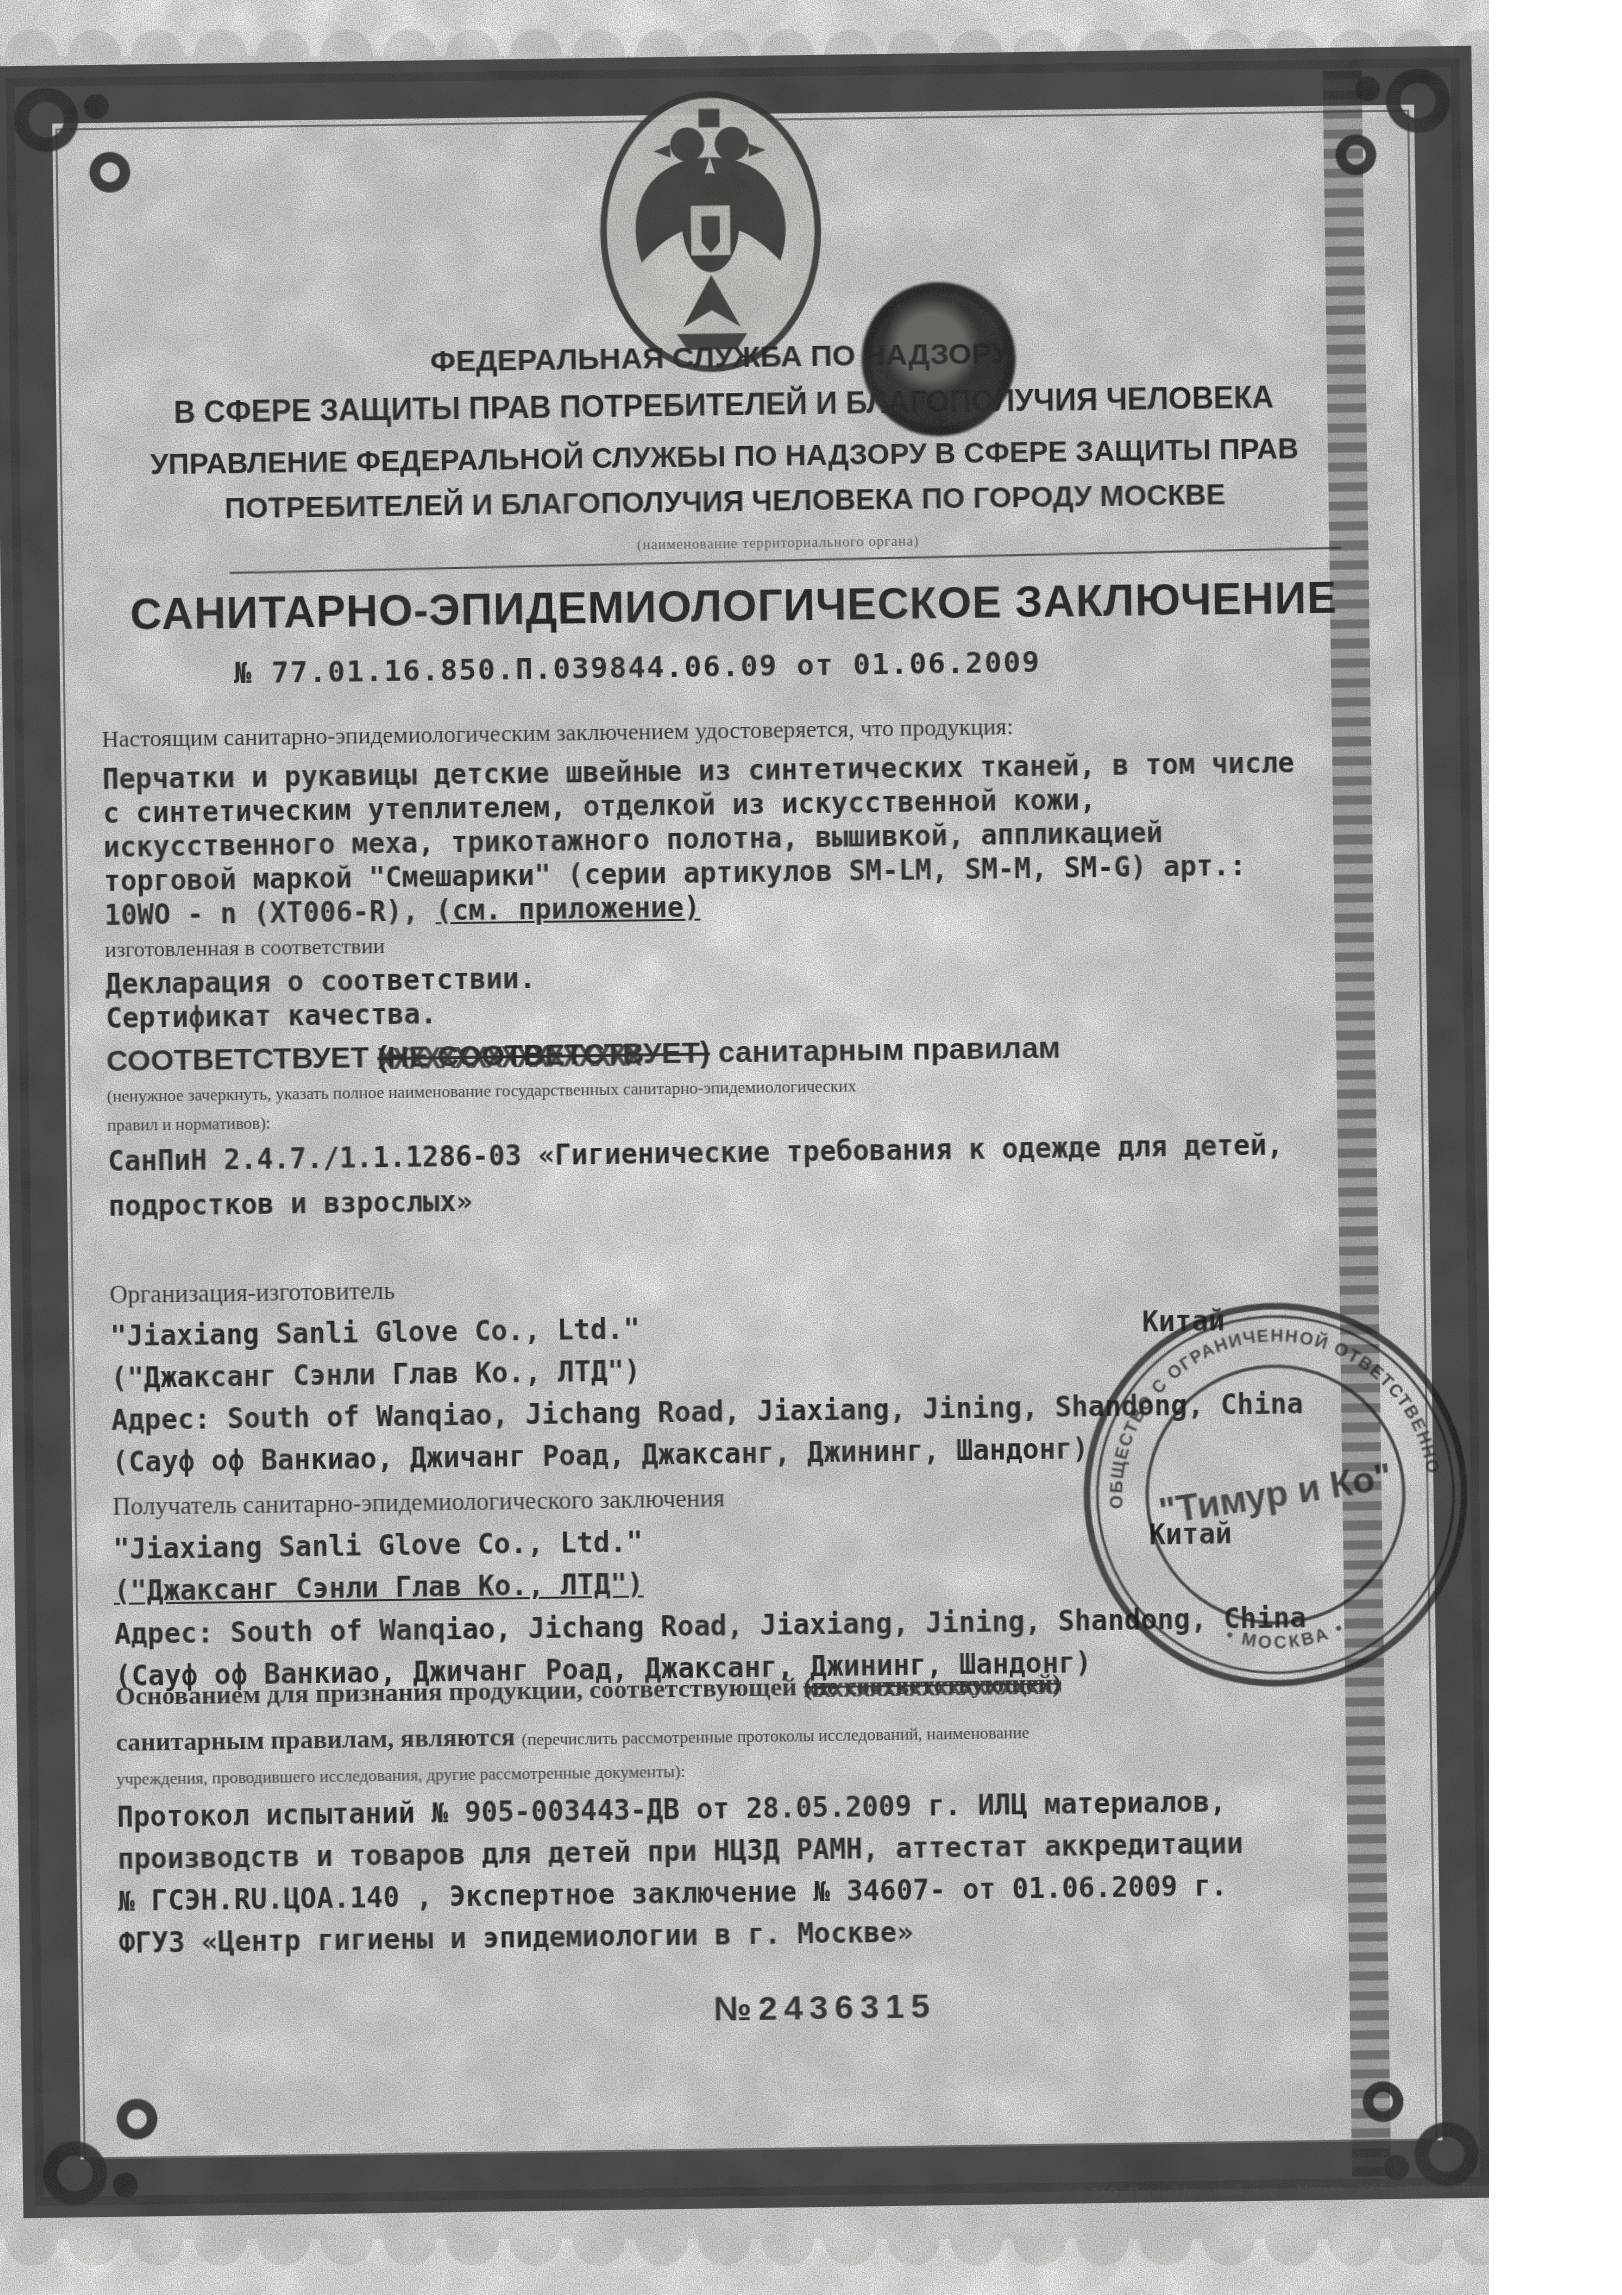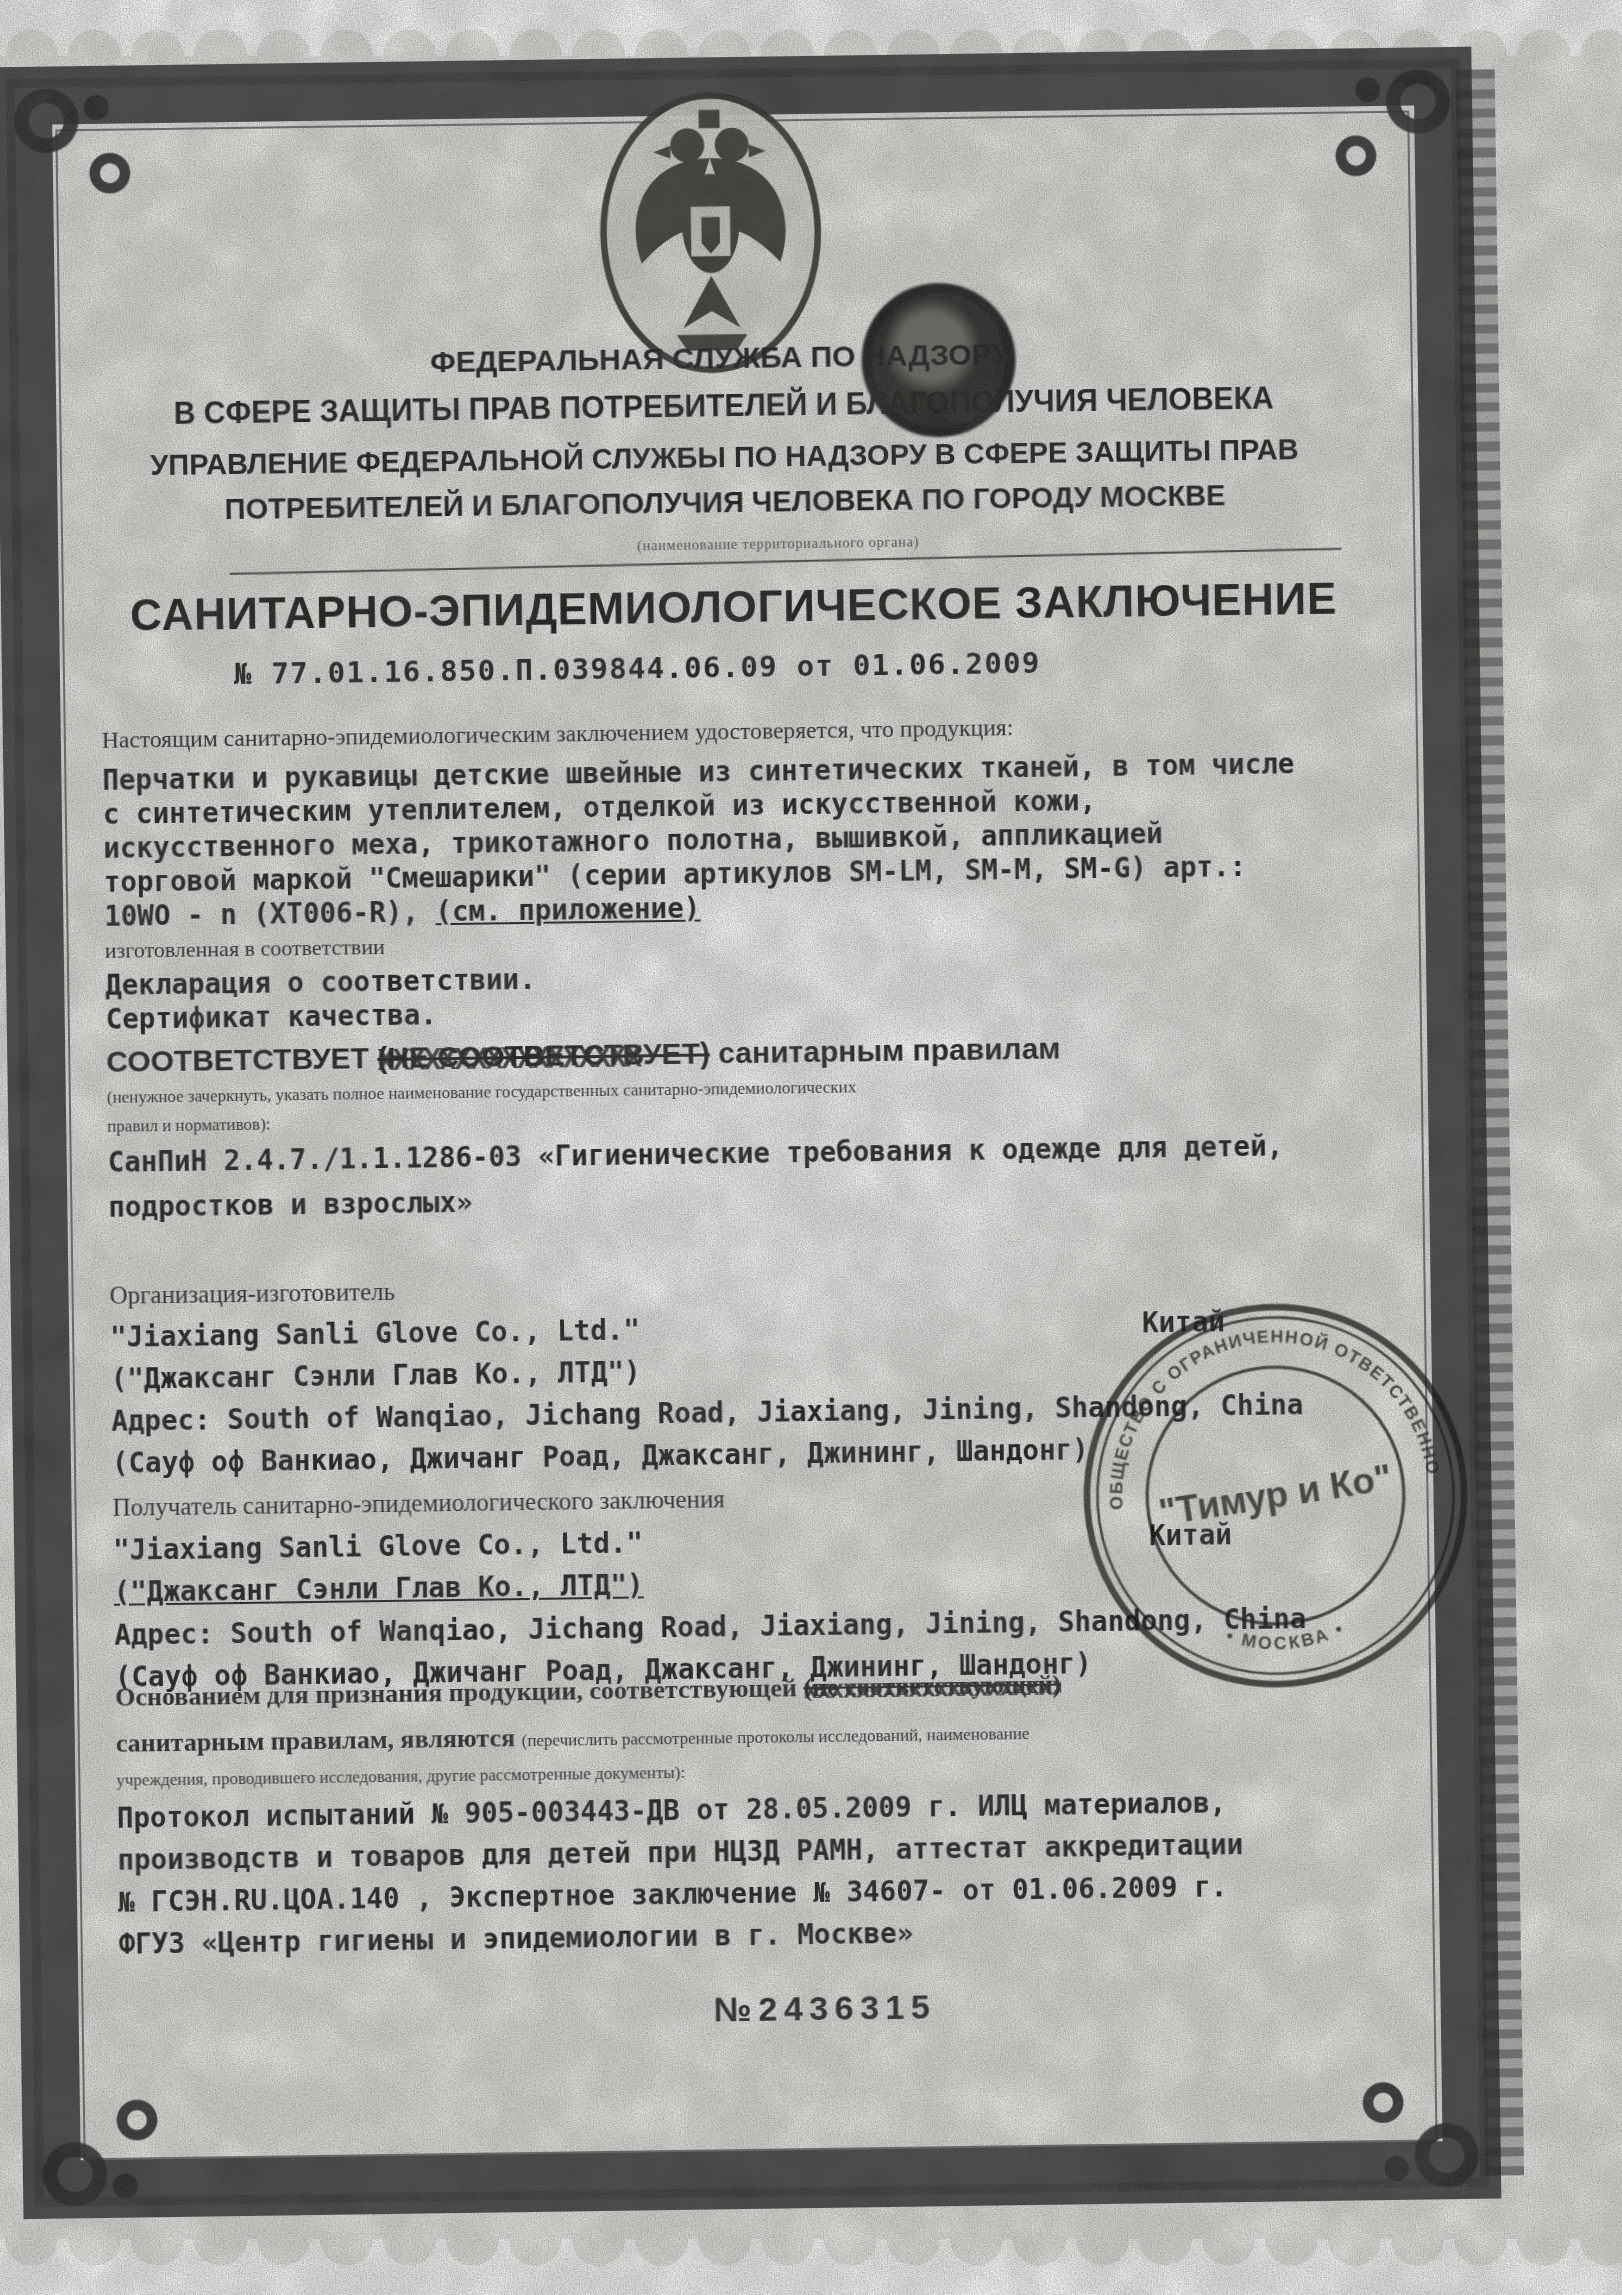--- a/index.html
+++ b/index.html
@@ -3,8 +3,8 @@
 <meta charset="utf-8">
 <style>
   html,body{margin:0;padding:0;background:#ffffff;}
-  .viewport{position:relative;width:1622px;height:2295px;overflow:hidden;background:#fbfbfa;
-            font-family:"Liberation Serif",serif;color:#1c1c1c;}
+  .viewport{position:relative;width:1445px;height:2295px;overflow:hidden;background:#fbfbfa;
+            font-family:"Liberation Serif",serif;color:#1c1c1c;padding-left:44px;}
   .paper{position:absolute;left:0;top:17px;width:1622px;height:2263px;background:#e9e8e4;}
   .deckle-top{position:absolute;left:0;top:0;width:100%;height:56px;
       background-color:#ffffff;

